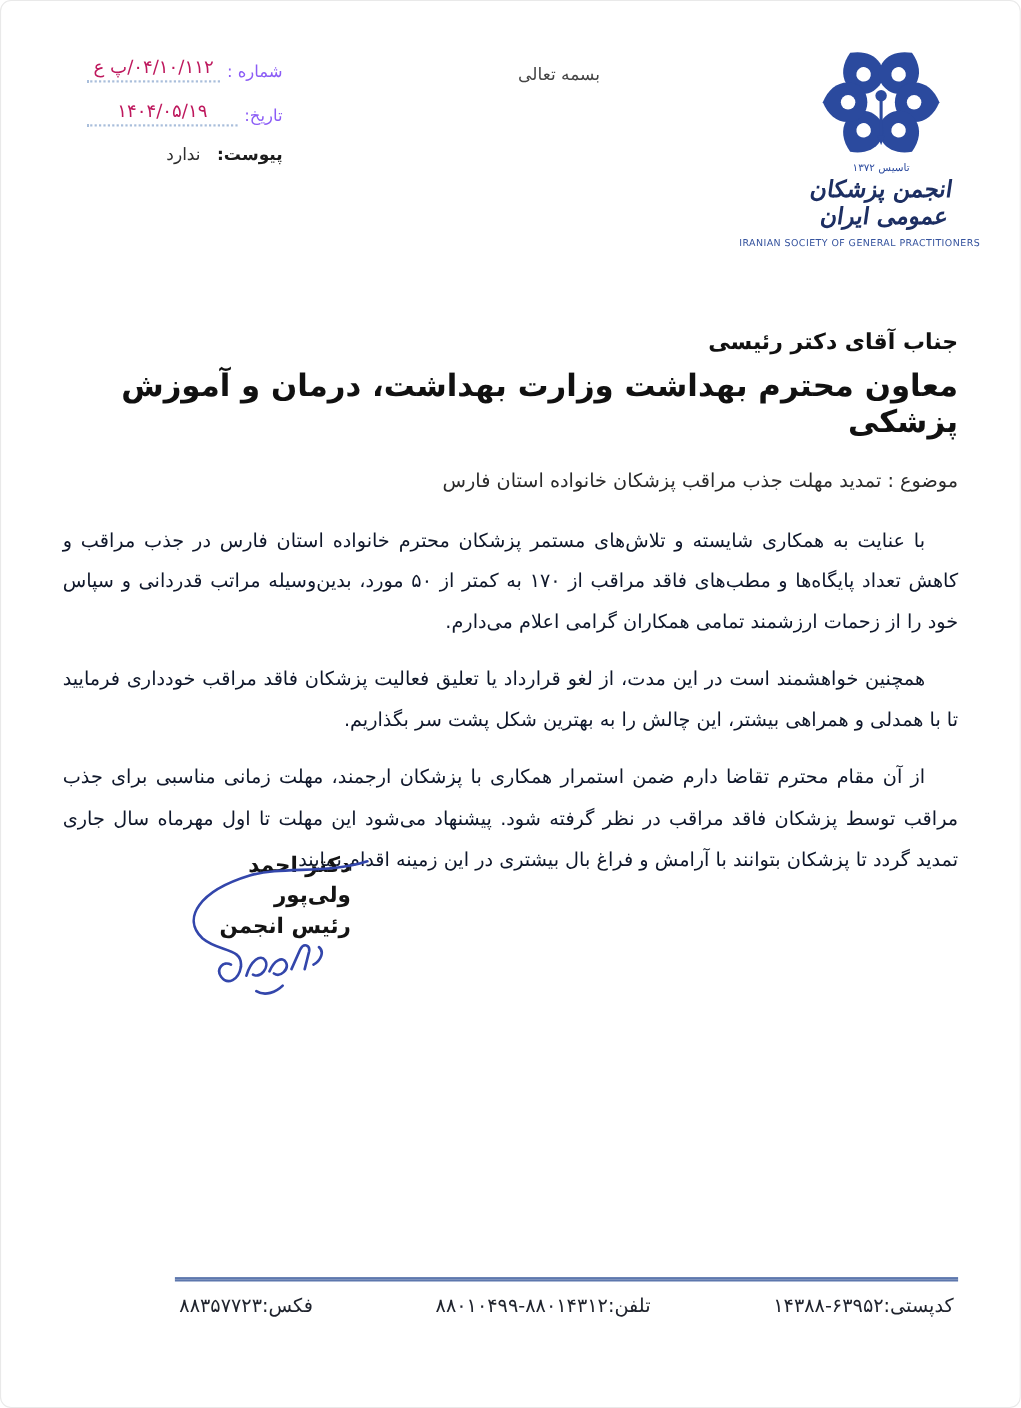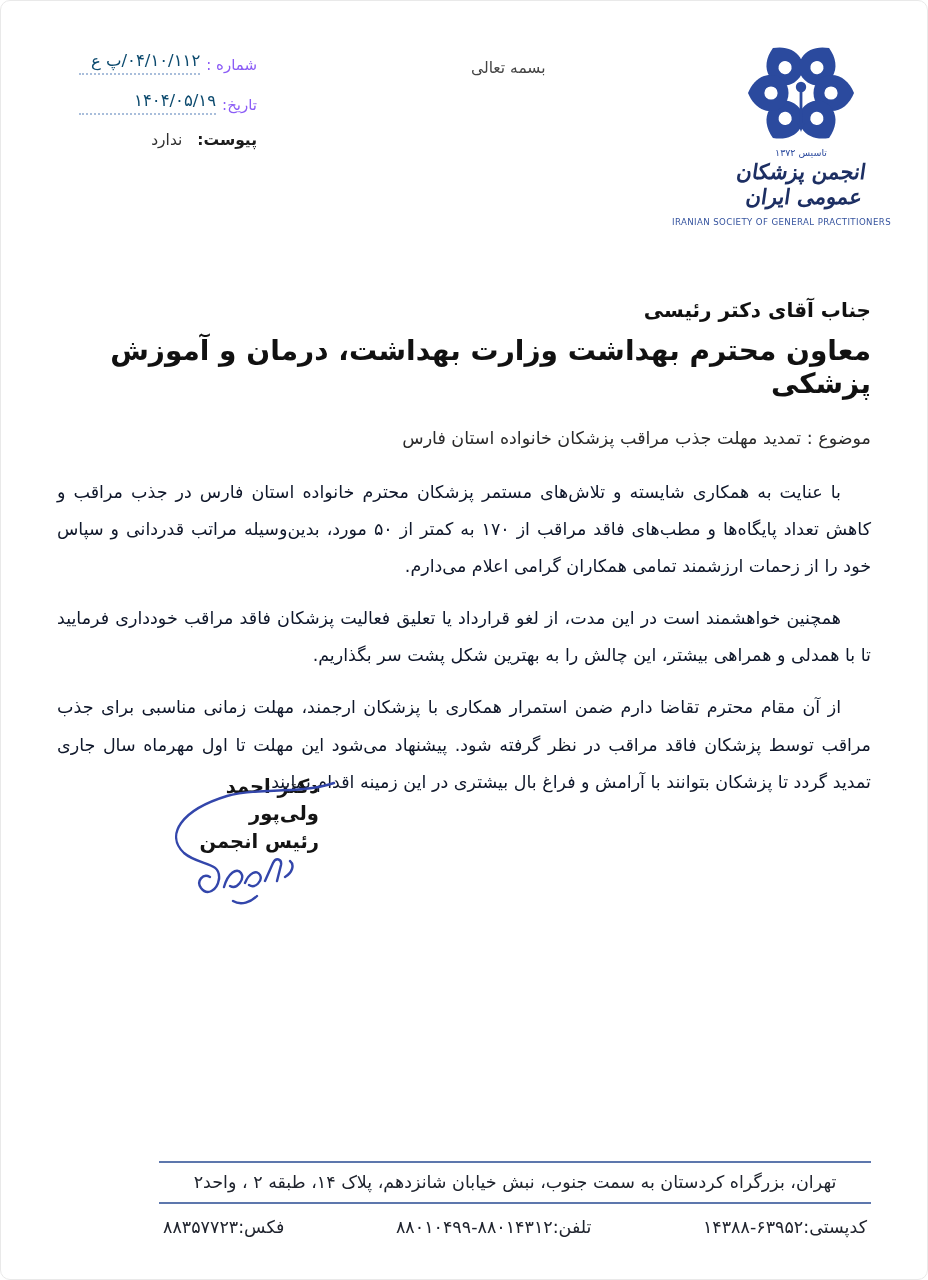--- a/index.html
+++ b/index.html
@@ -26,9 +26,10 @@
   .ref-line{
     flex:1;
     border-bottom:2px dotted #a9bedb;
+    text-align:center;
     padding-bottom:3px;
     font-size:16.5px;
-    color:#0c4a6e;
+    color:#be185d;
   }
   .ref-attachment{margin-top:4px;font-size:15.5px;}
   .ref-attachment .lbl{font-weight:bold;color:#1c1c1c;}

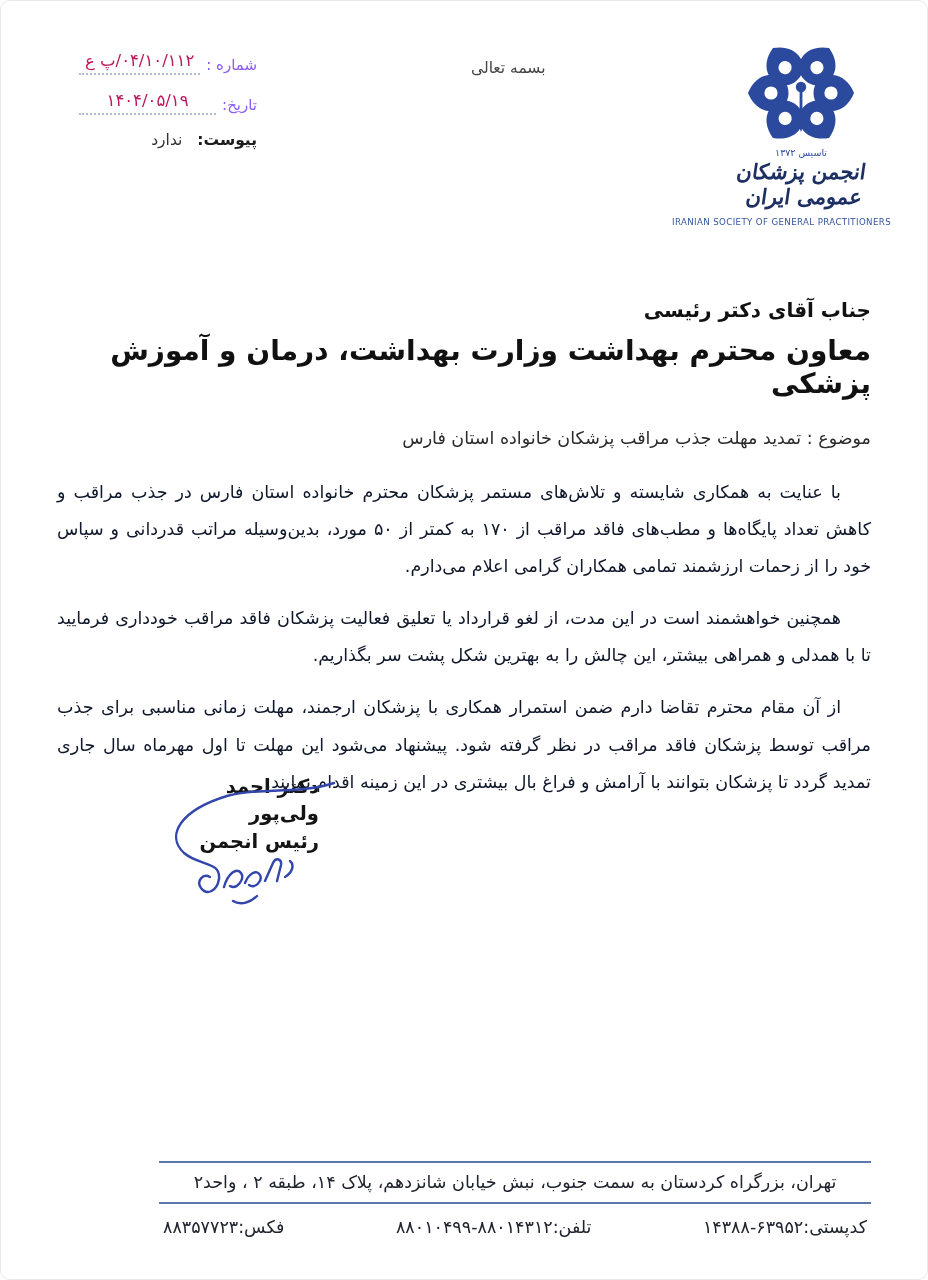--- a/index.html
+++ b/index.html
@@ -162,7 +162,6 @@
 
   <div class="footer">
     <hr class="footer-rule" style="border-top-color: rgb(93, 119, 173);">
-    <div class="footer-address">تهران، بزرگراه کردستان به سمت جنوب، نبش خیابان شانزدهم، پلاک ۱۴، طبقه ۲ ، واحد۲</div>
     <hr class="footer-rule" style="border-top-color: rgb(93, 119, 173);">
     <div class="footer-contacts">
       <span class="contact-item">

